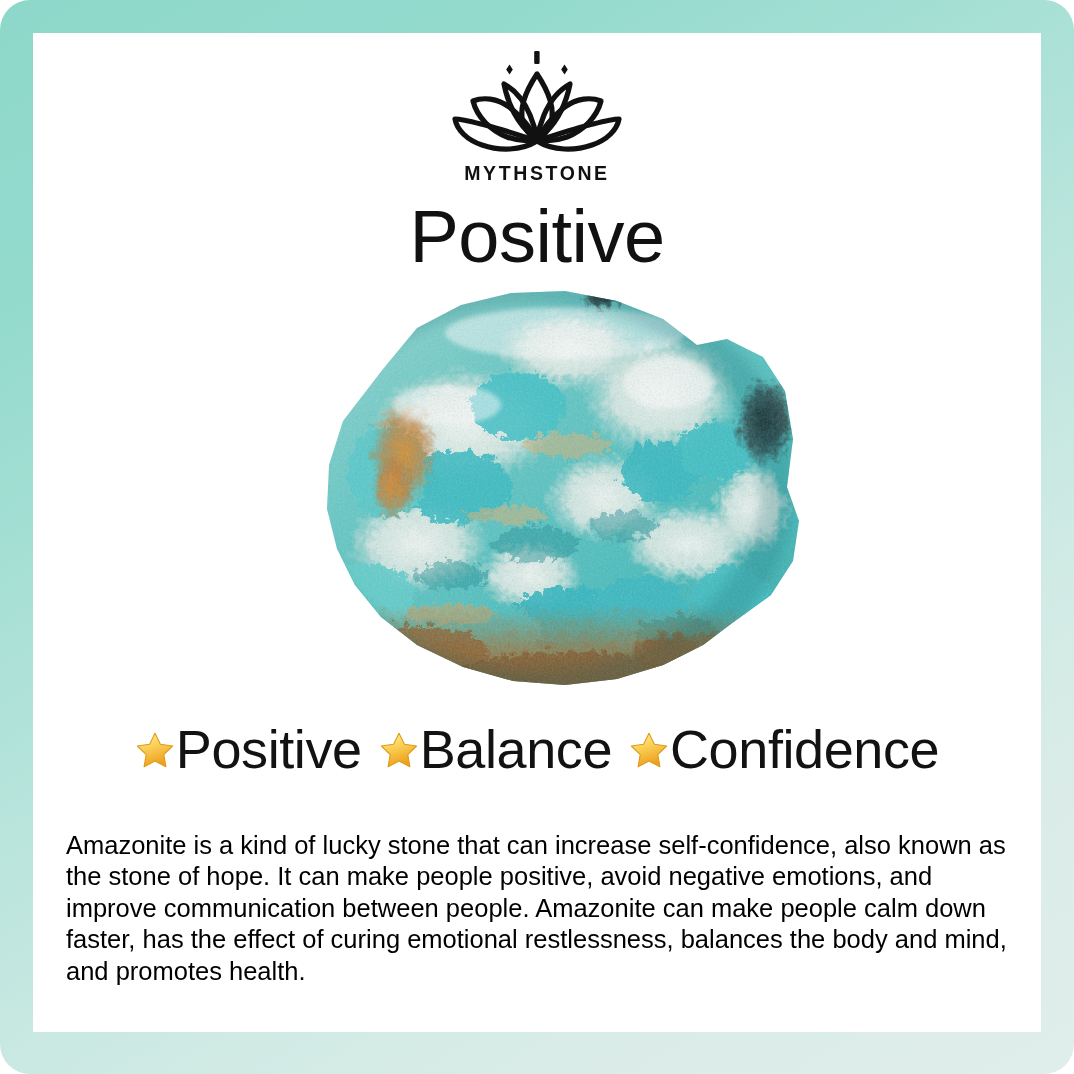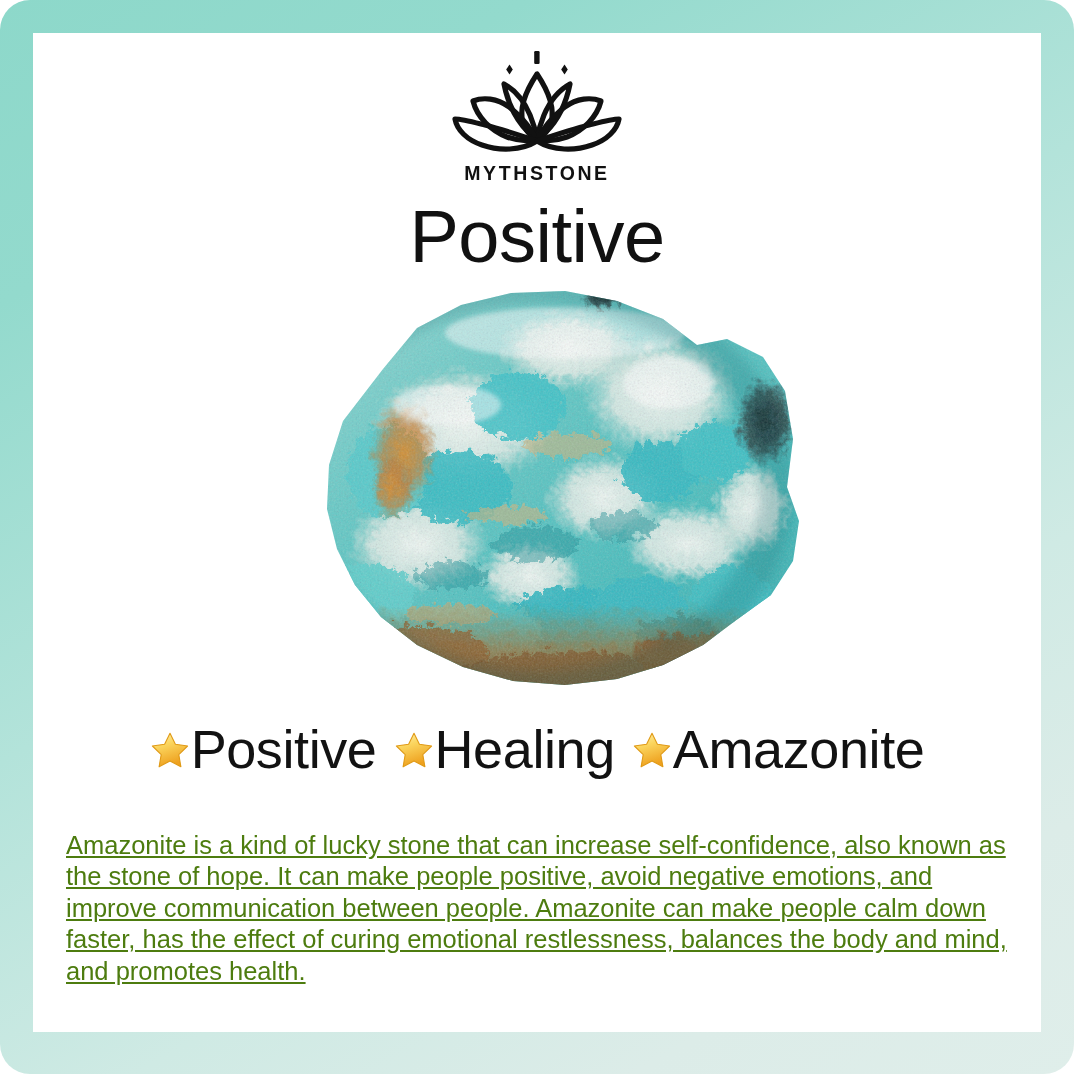--- a/index.html
+++ b/index.html
@@ -330,7 +330,7 @@
         <svg class="star-glyph" viewBox="0 0 40 40" aria-hidden="true">
           <path d="M20 3.2 L25.4 14.3 L37.6 16.0 L28.8 24.6 L30.9 36.8 L20 31.0 L9.1 36.8 L11.2 24.6 L2.4 16.0 L14.6 14.3 Z" fill="url(#starGrad0)" stroke="#e09a16" stroke-width="1.1" stroke-linejoin="round"></path>
         </svg>
-        <span class="keyword-label">Healing</span>
+        <span class="keyword-label">Balance</span>
       </span>
 
 

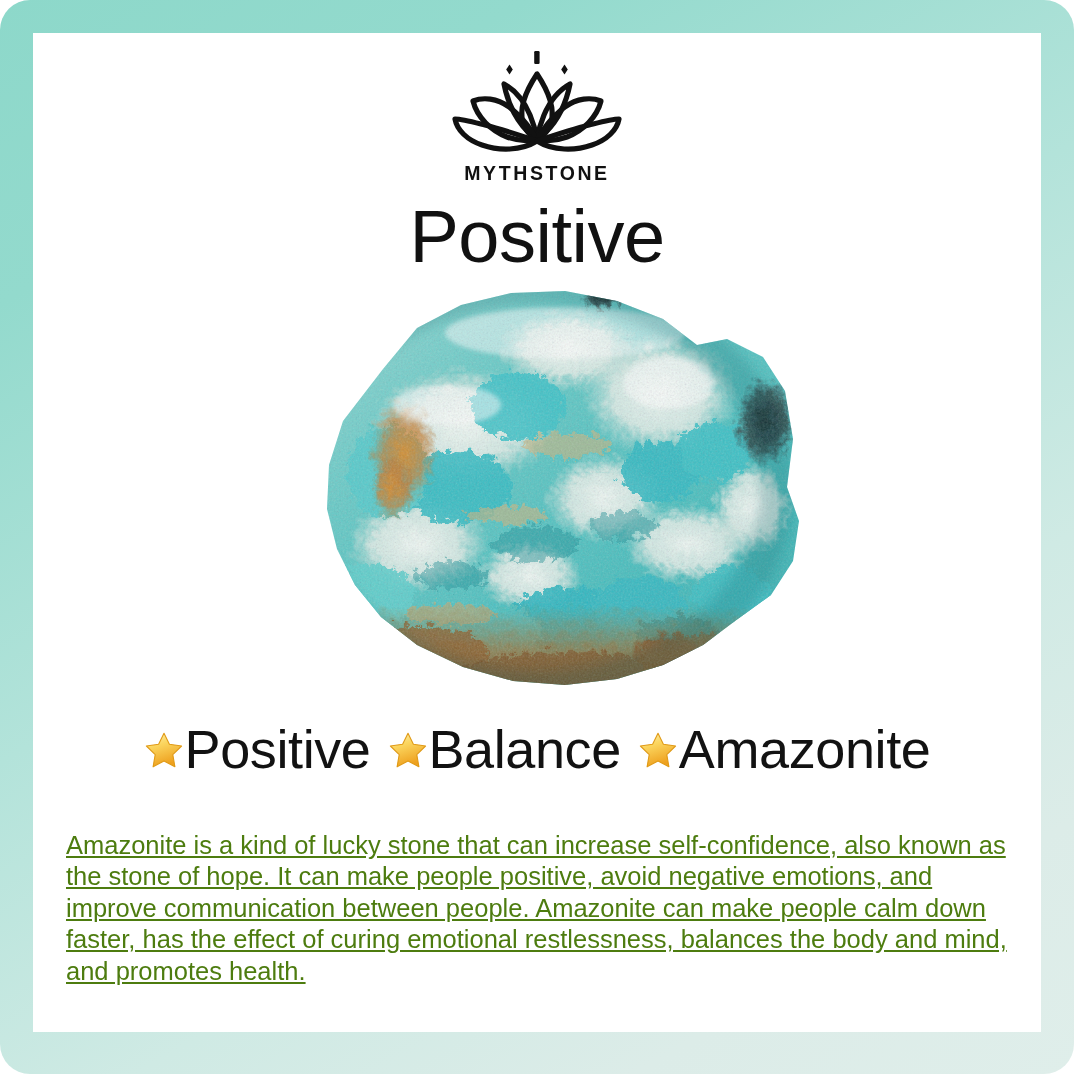--- a/index.html
+++ b/index.html
@@ -339,7 +339,7 @@
         <svg class="star-glyph" viewBox="0 0 40 40" aria-hidden="true">
           <path d="M20 3.2 L25.4 14.3 L37.6 16.0 L28.8 24.6 L30.9 36.8 L20 31.0 L9.1 36.8 L11.2 24.6 L2.4 16.0 L14.6 14.3 Z" fill="url(#starGrad0)" stroke="#e09a16" stroke-width="1.1" stroke-linejoin="round"></path>
         </svg>
-        <span class="keyword-label">Amazonite</span>
+        <span class="keyword-label">Confidence</span>
       </span>
 
     </div>

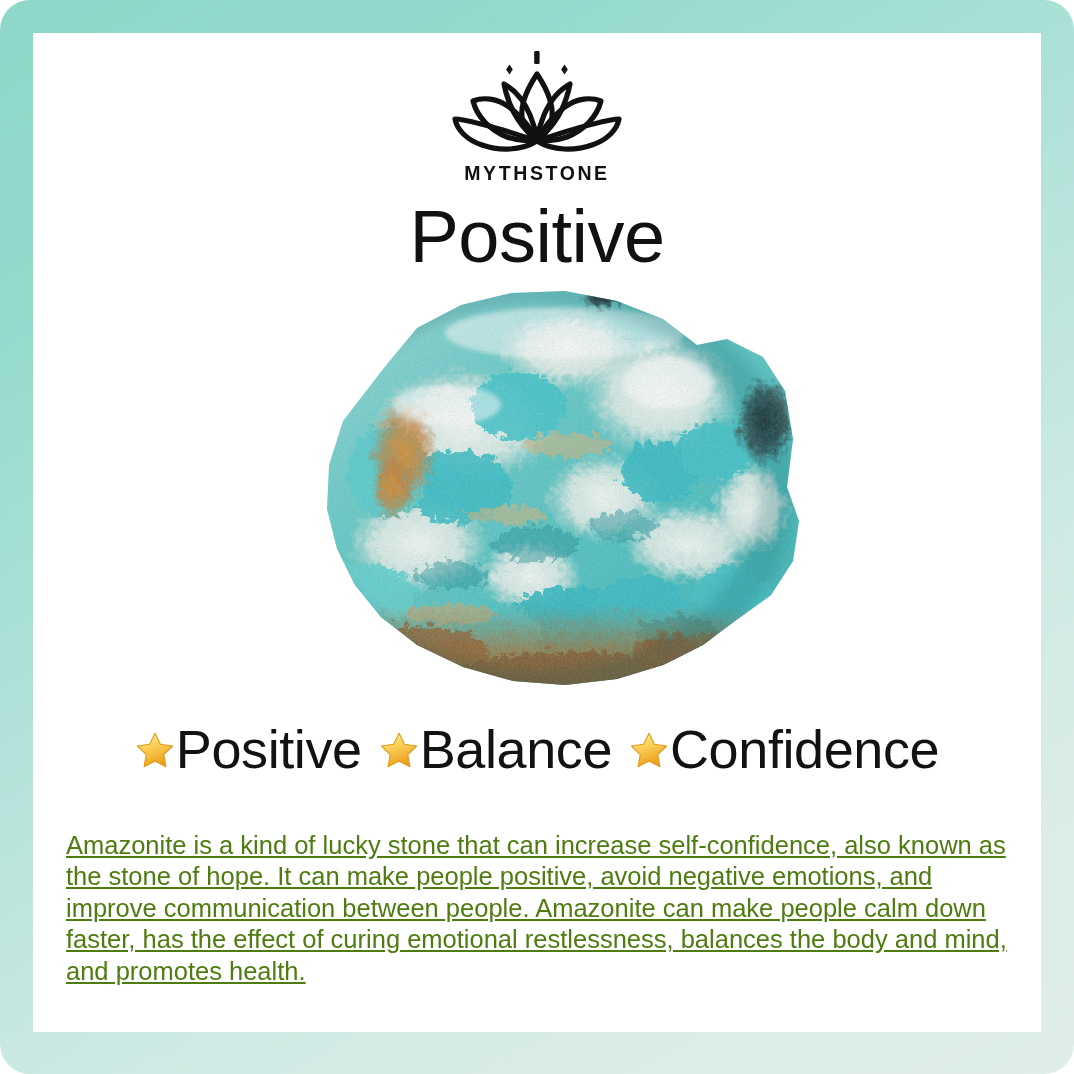--- a/index.html
+++ b/index.html
@@ -134,9 +134,8 @@
     width: 948px;
     font-size: 25.5px;
     line-height: 31.5px;
-    color: #4d7c0f;
+    color: #000000;
     text-align: left;
-    text-decoration: underline;
   }
 </style>
 </head>

